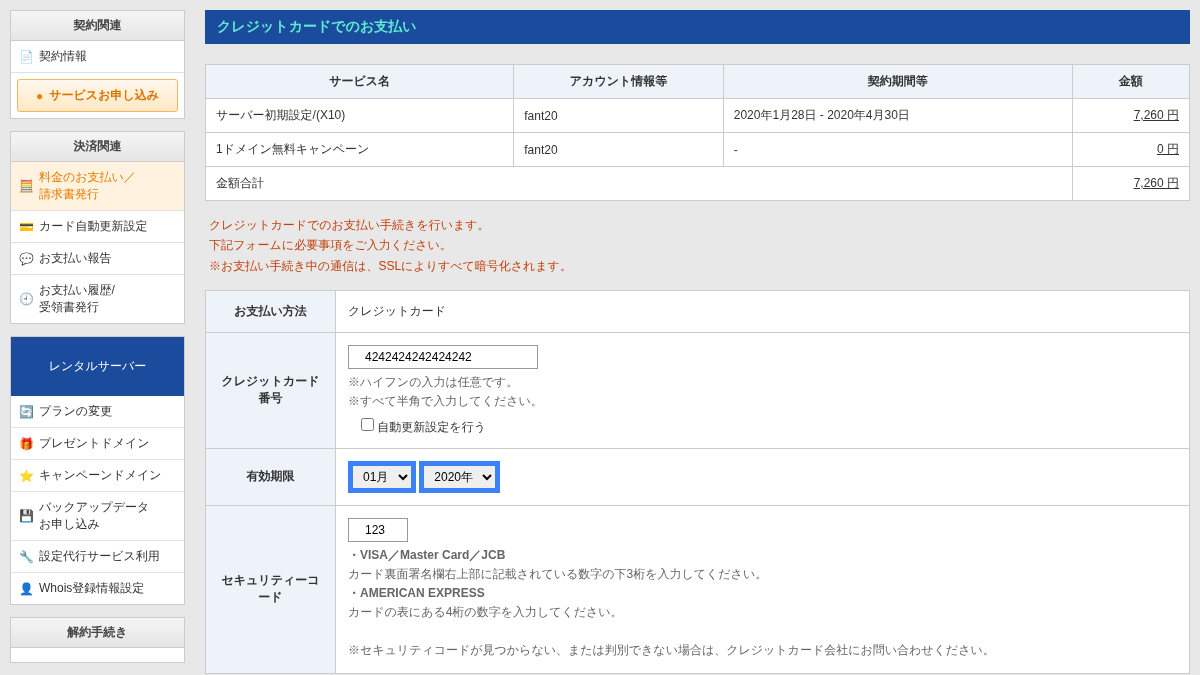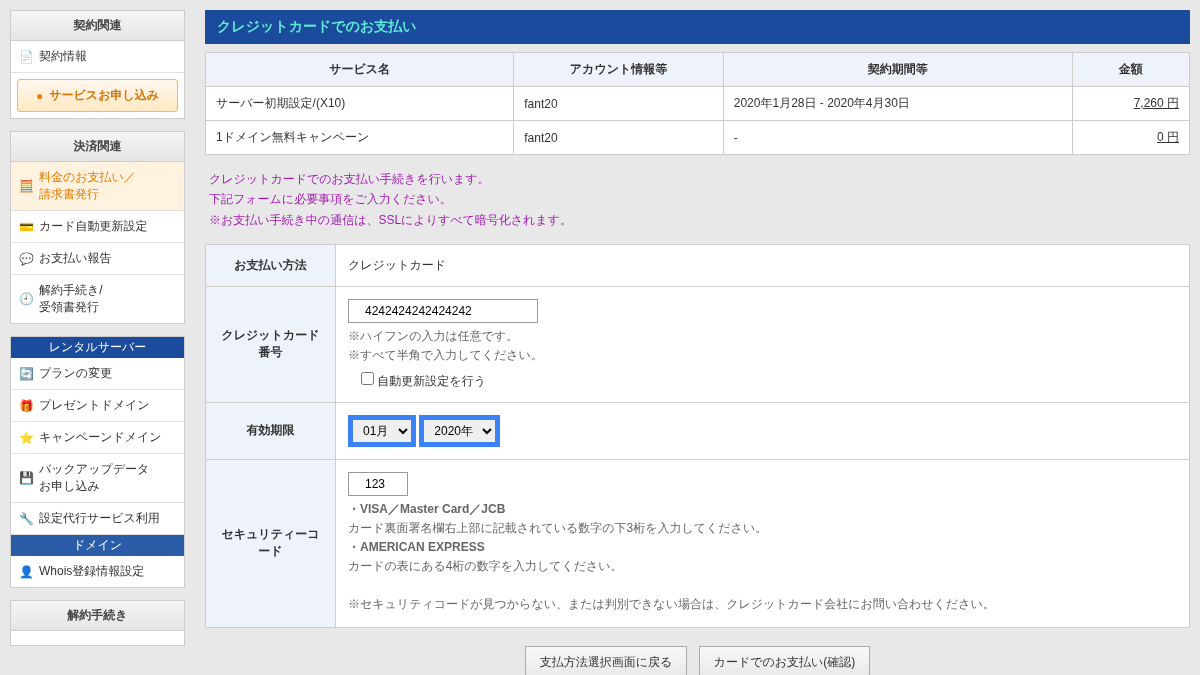--- a/index.html
+++ b/index.html
@@ -19,7 +19,7 @@
 .icon { width: 14px; height: 14px; display: inline-block; flex-shrink: 0; }
 
 .page-header { background: #1b4b9c; color: #5eead4; padding: 8px 12px; font-weight: bold; font-size: 14px; }
-.table { width: 100%; border-collapse: collapse; background: #fff; margin-top: 8px; }
+.table { width: 100%; border-collapse: collapse; background: #fff; margin-top: 20px; }
 .table th, .table td { border: 1px solid #ccc; padding: 8px 10px; font-size: 12px; }
 .table th { background: #eef3fa; font-weight: bold; text-align: center; }
 .table td.right { text-align: right; text-decoration: underline; }

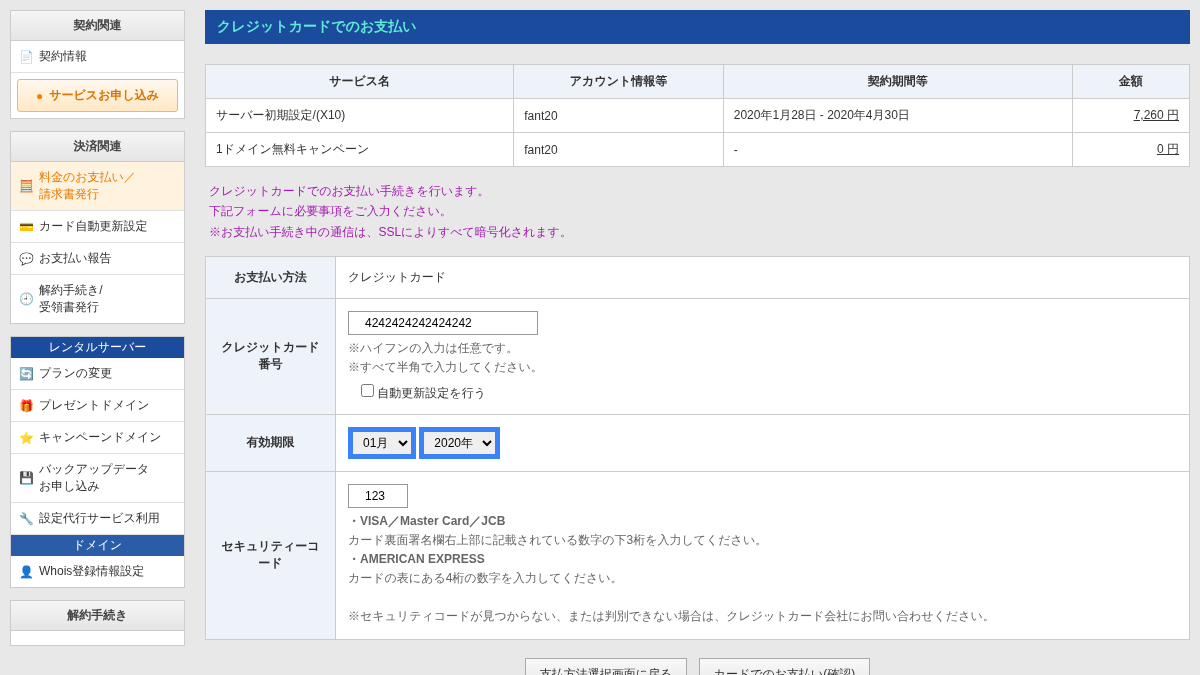--- a/index.html
+++ b/index.html
@@ -139,6 +139,10 @@
         <td>fant20</td>
         <td>-</td>
         <td class="right">0 円</td>
+      </tr>
+      <tr>
+        <td colspan="3">金額合計</td>
+        <td class="right">7,260 円</td>
       </tr>
     </tbody>
       </table>

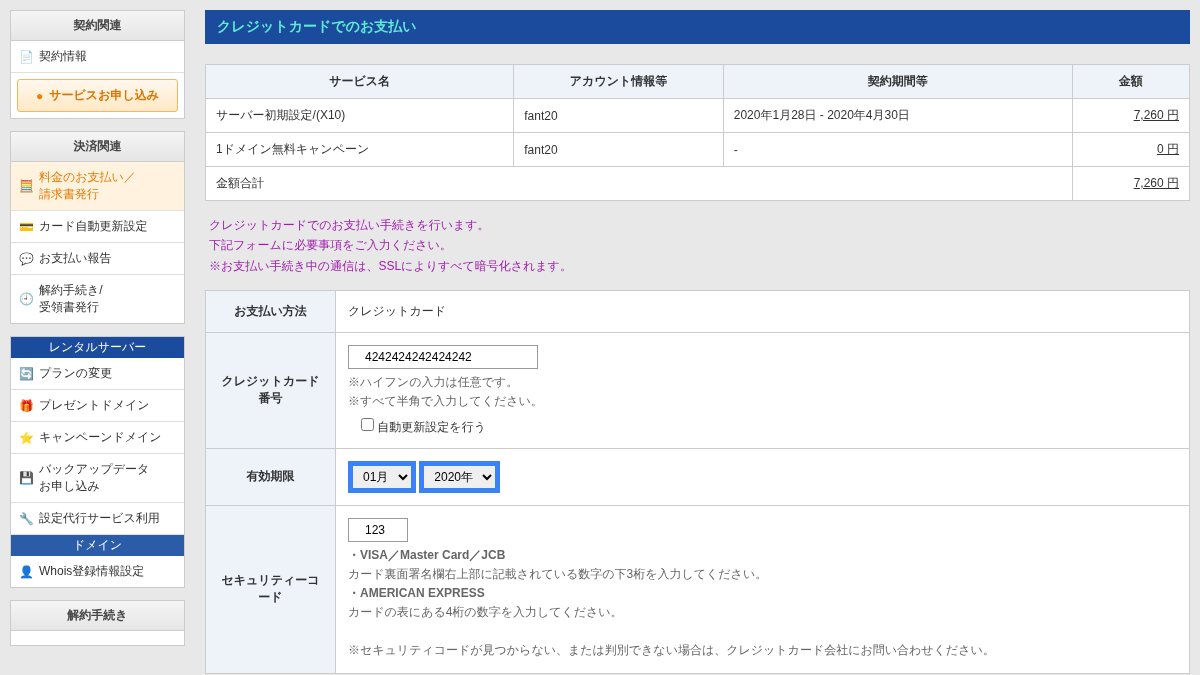--- a/index.html
+++ b/index.html
@@ -24,7 +24,7 @@
 .table th { background: #eef3fa; font-weight: bold; text-align: center; }
 .table td.right { text-align: right; text-decoration: underline; }
 
-.desc { margin: 14px 4px; line-height: 1.7; font-size: 12px; color: #a21caf; }
+.desc { margin: 14px 4px; line-height: 1.7; font-size: 12px; color: #c2410c; }
 
 .form-table { width: 100%; border-collapse: collapse; background: #fff; }
 .form-table th, .form-table td { border: 1px solid #ccc; padding: 12px; font-size: 12px; vertical-align: middle; }

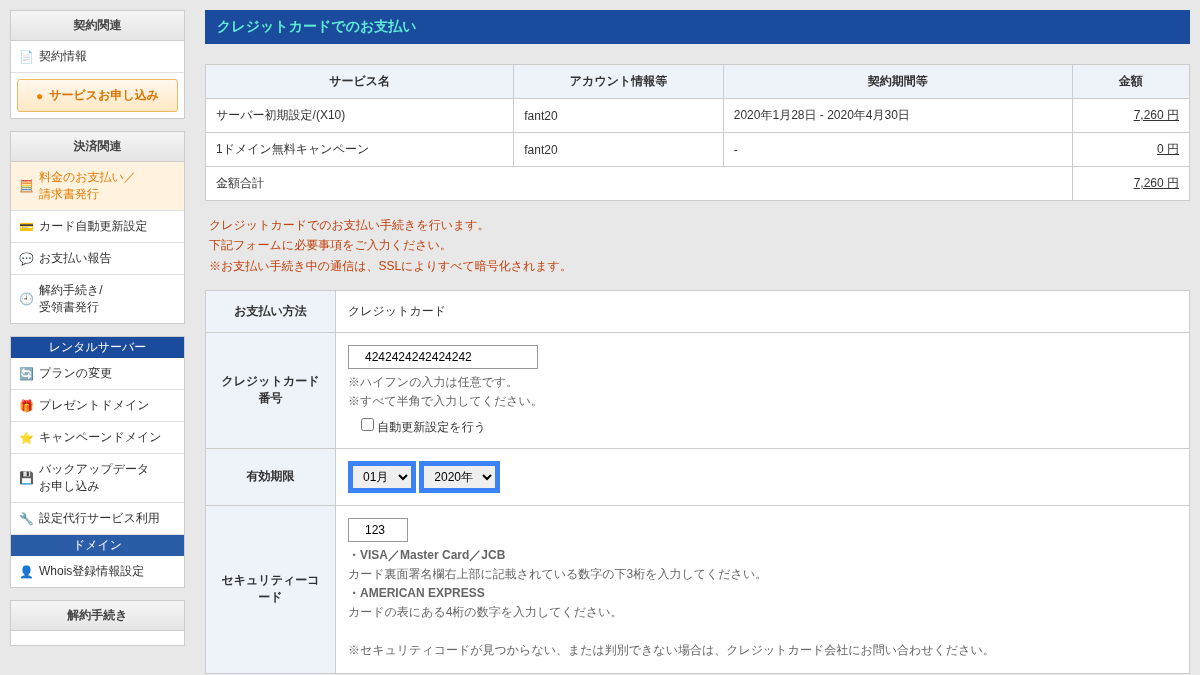--- a/index.html
+++ b/index.html
@@ -72,7 +72,7 @@
       </div>
       <div class="side-item">
         <span class="icon">🕘</span>
-        <span style="white-space:pre-line;">解約手続き/
+        <span style="white-space:pre-line;">お支払い履歴/
 受領書発行</span>
       </div>
     </div>

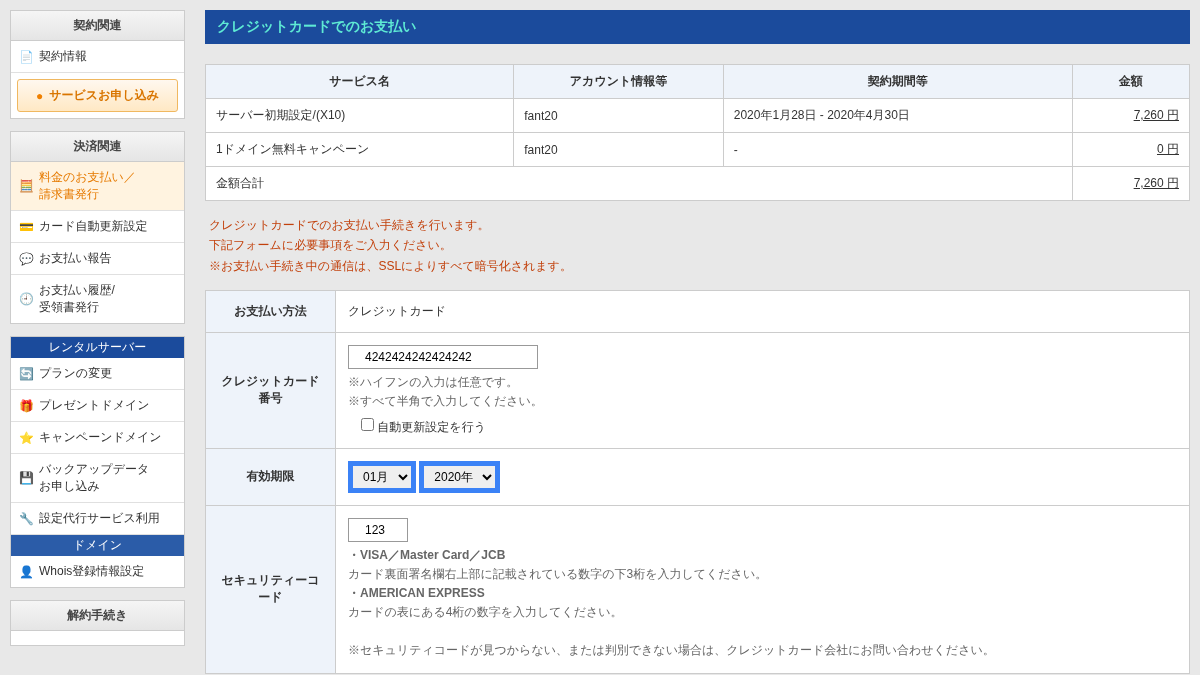--- a/index.html
+++ b/index.html
@@ -14,7 +14,7 @@
 .side-item:last-child { border-bottom: none; }
 .side-item.active { background: #fff3e0; color: #e67a00; }
 .side-item.orange-btn { background: linear-gradient(#fff8ef,#ffe8c4); border: 1px solid #f0b860; margin: 6px; border-radius: 3px; justify-content: center; color: #d97500; font-weight: bold; }
-.side-sub-header { background: #1b4b9c; color: #fff; text-align: center; padding: 2px; font-size: 12px; }
+.side-sub-header { background: #1b4b9c; color: #fff; text-align: center; padding: 21px; font-size: 12px; }
 .side-sub-header.dark { background: #2b5ca8; }
 .icon { width: 14px; height: 14px; display: inline-block; flex-shrink: 0; }
 

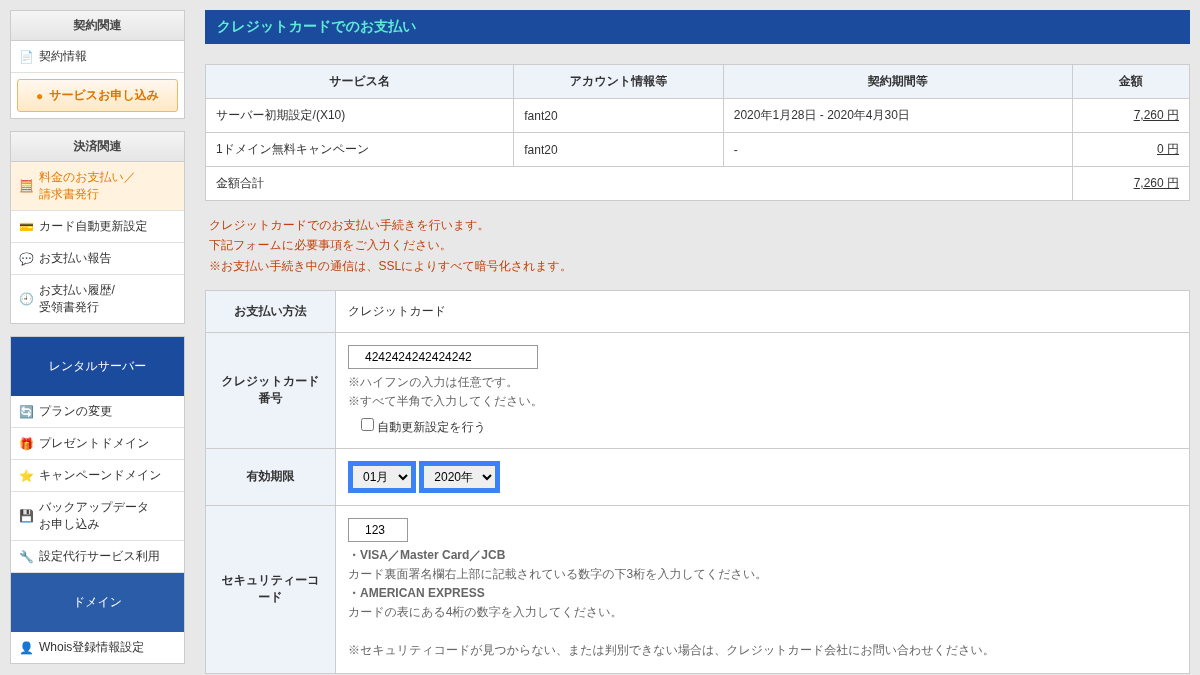--- a/index.html
+++ b/index.html
@@ -100,7 +100,6 @@
         <span class="icon">🔧</span>
         <span>設定代行サービス利用</span>
       </div>
-      <div class="side-sub-header dark">ドメイン</div>
       <div class="side-item">
         <span class="icon">👤</span>
         <span>Whois登録情報設定</span>

